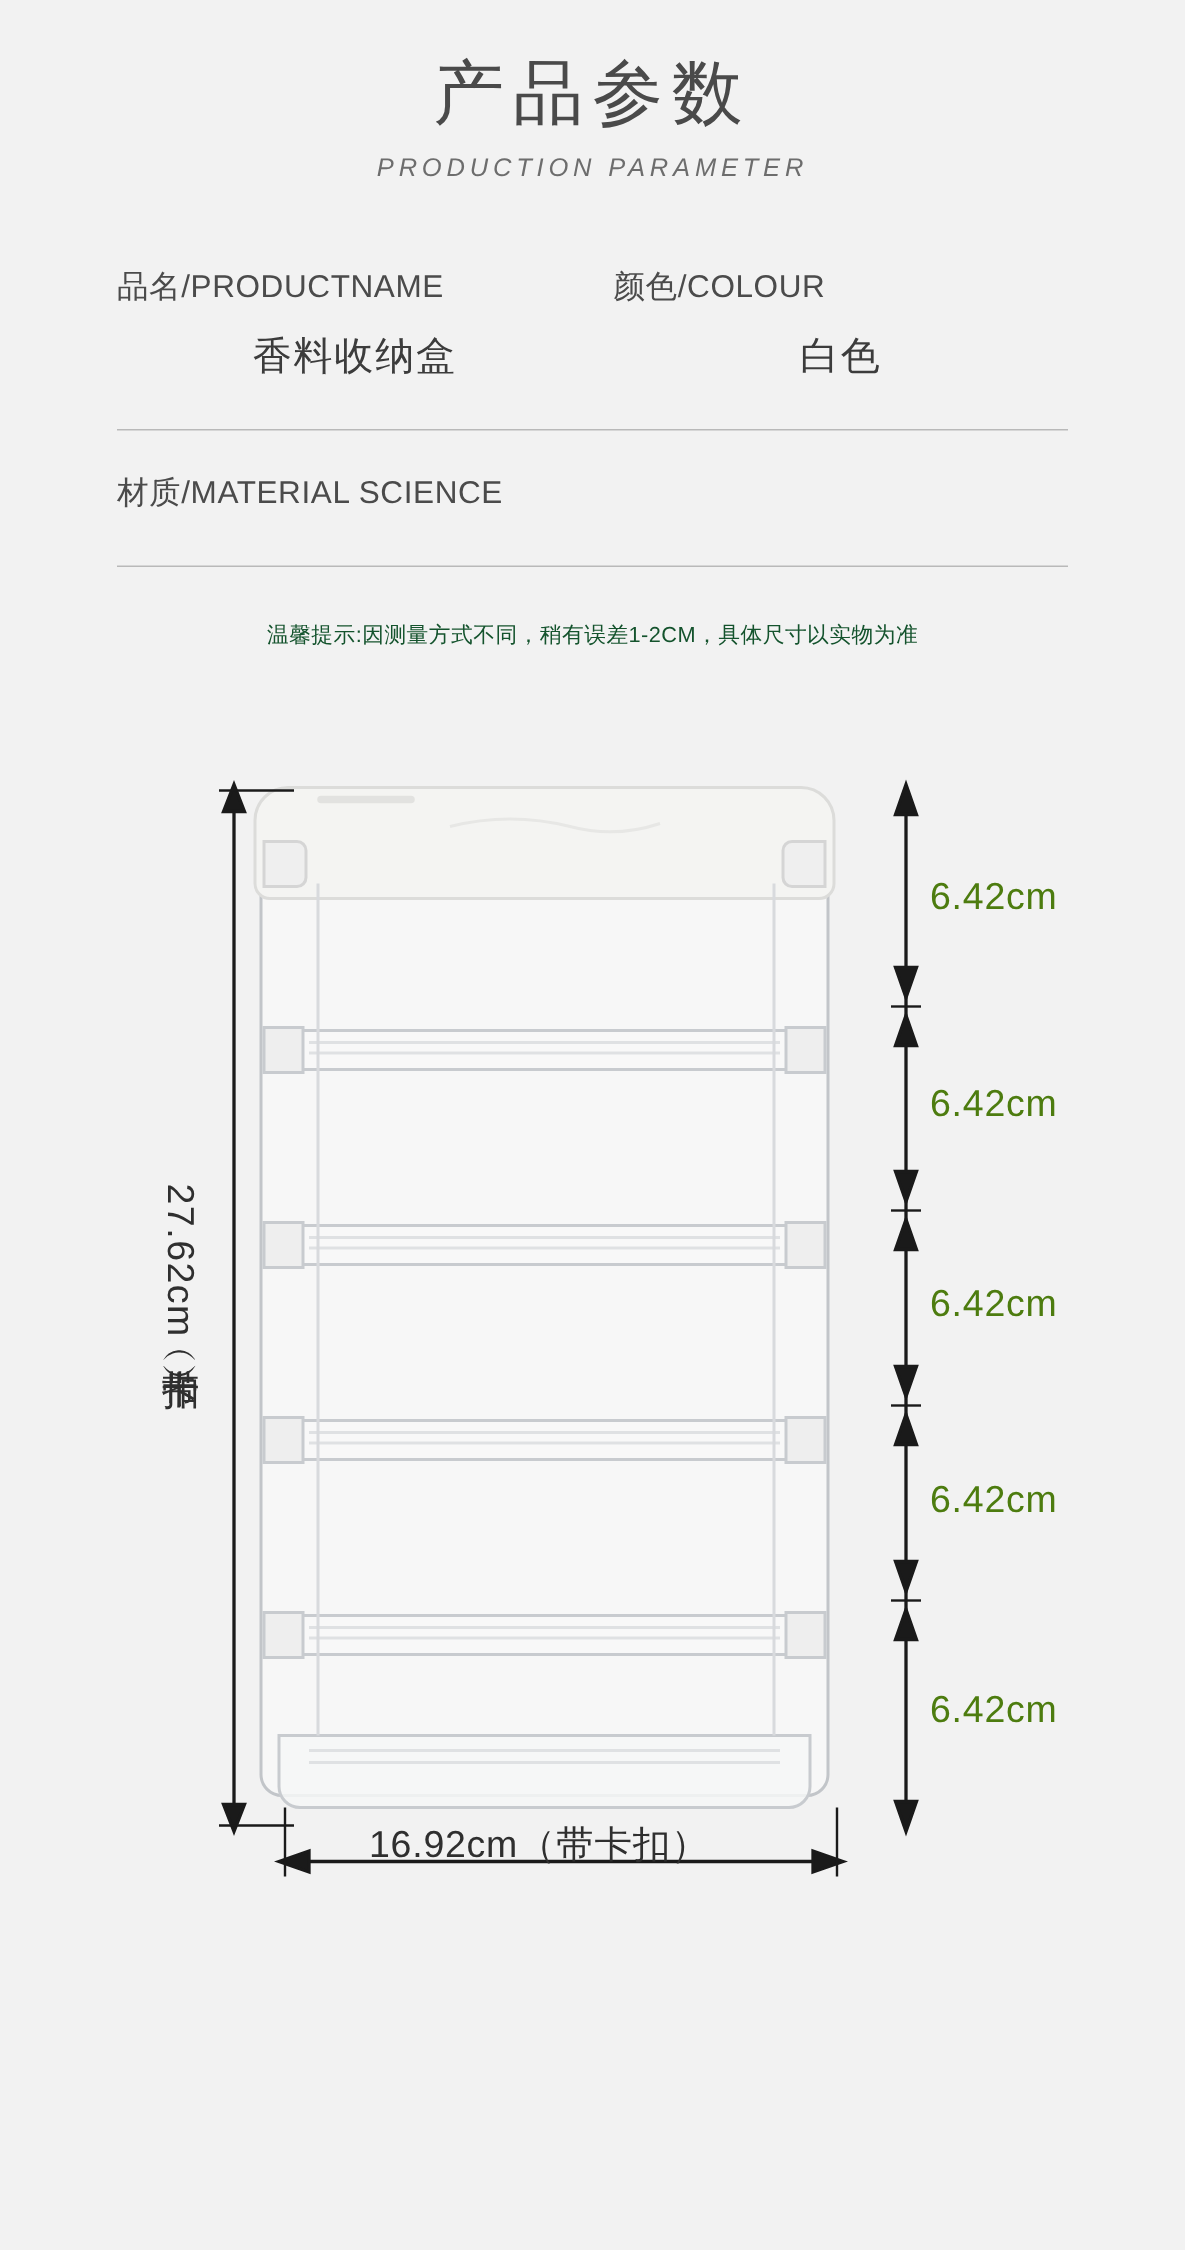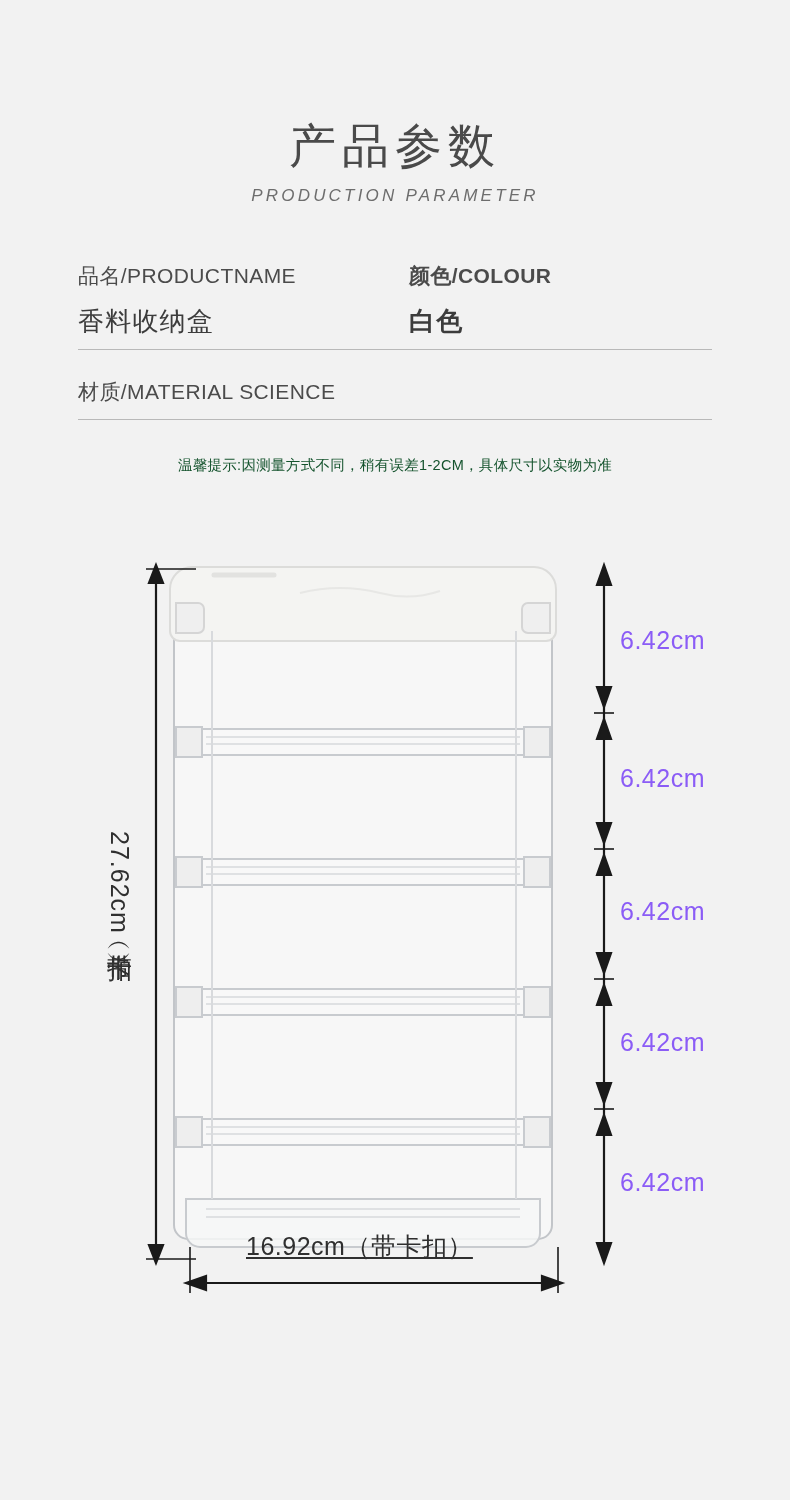--- a/index.html
+++ b/index.html
@@ -19,7 +19,7 @@
   
   .header {
     text-align: center;
-    padding-top: 120px;
+    padding-top: 36px;
   }
   .title-cn {
     font-size: 47px;

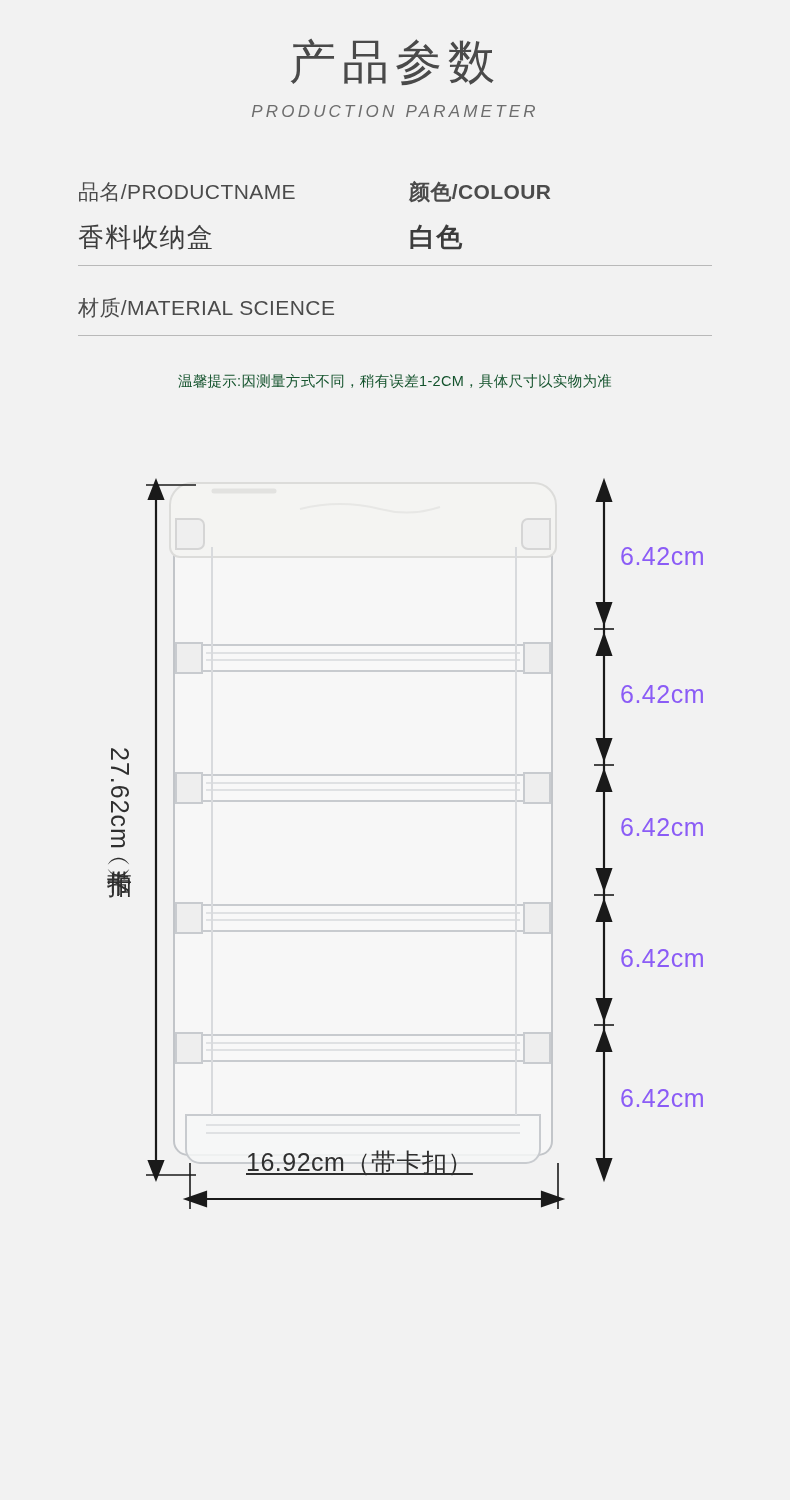--- a/index.html
+++ b/index.html
@@ -45,7 +45,7 @@
   .spec-row {
     display: flex;
     border-bottom: 1px solid #b9b9b9;
-    padding-bottom: 12px;
+    padding-bottom: 33px;
   }
   .spec-row.second {
     margin-top: 28px;

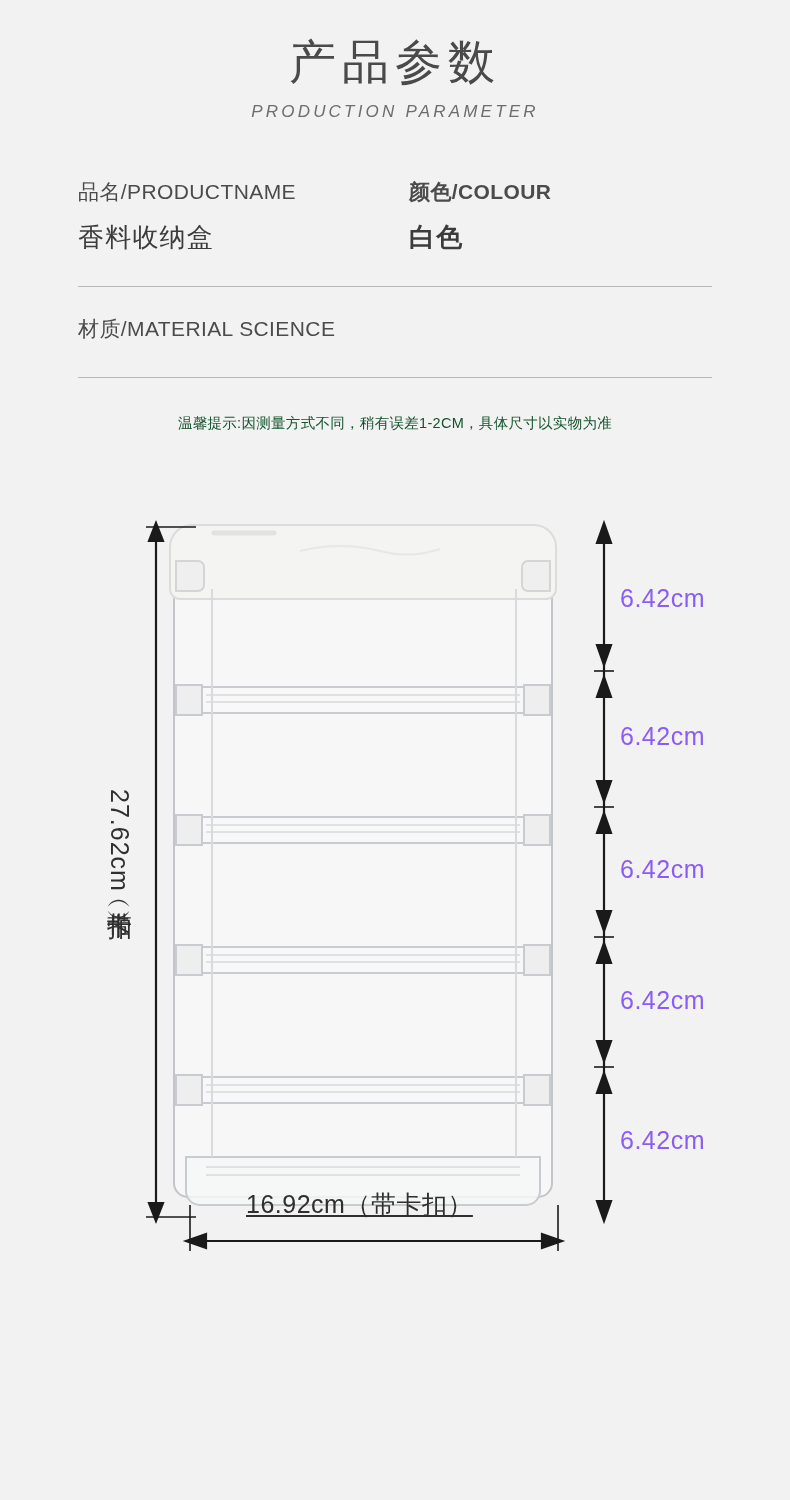--- a/index.html
+++ b/index.html
@@ -57,7 +57,6 @@
   }
   .spec-col.right {
     padding-left: 14px;
-    font-weight: bold;
   }
   .spec-label {
     font-size: 21px;

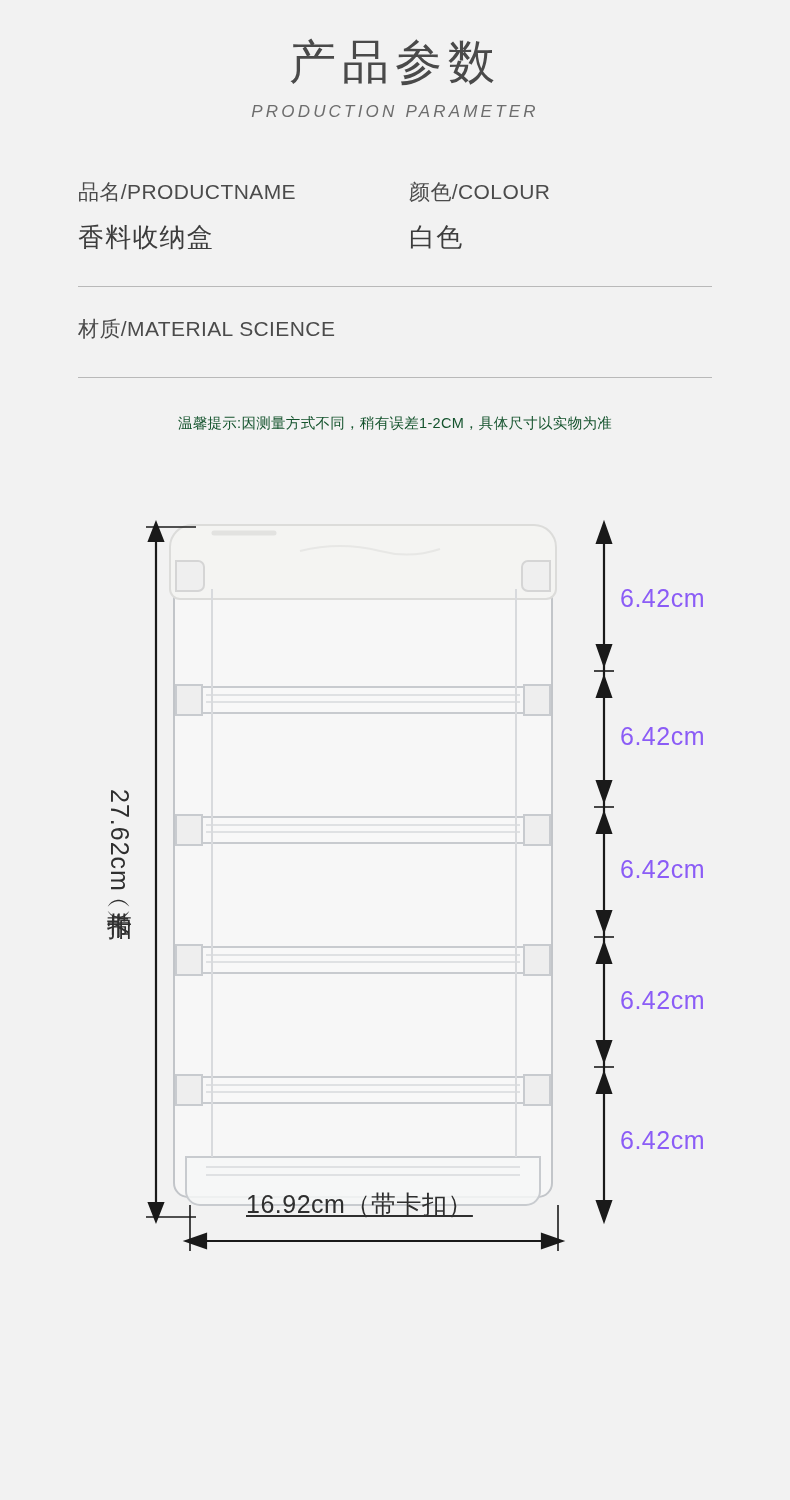--- a/index.html
+++ b/index.html
@@ -70,6 +70,7 @@
     margin-top: 16px;
     letter-spacing: 1.2px;
     line-height: 1.2;
+    text-align: center;
   }
 
   .note {

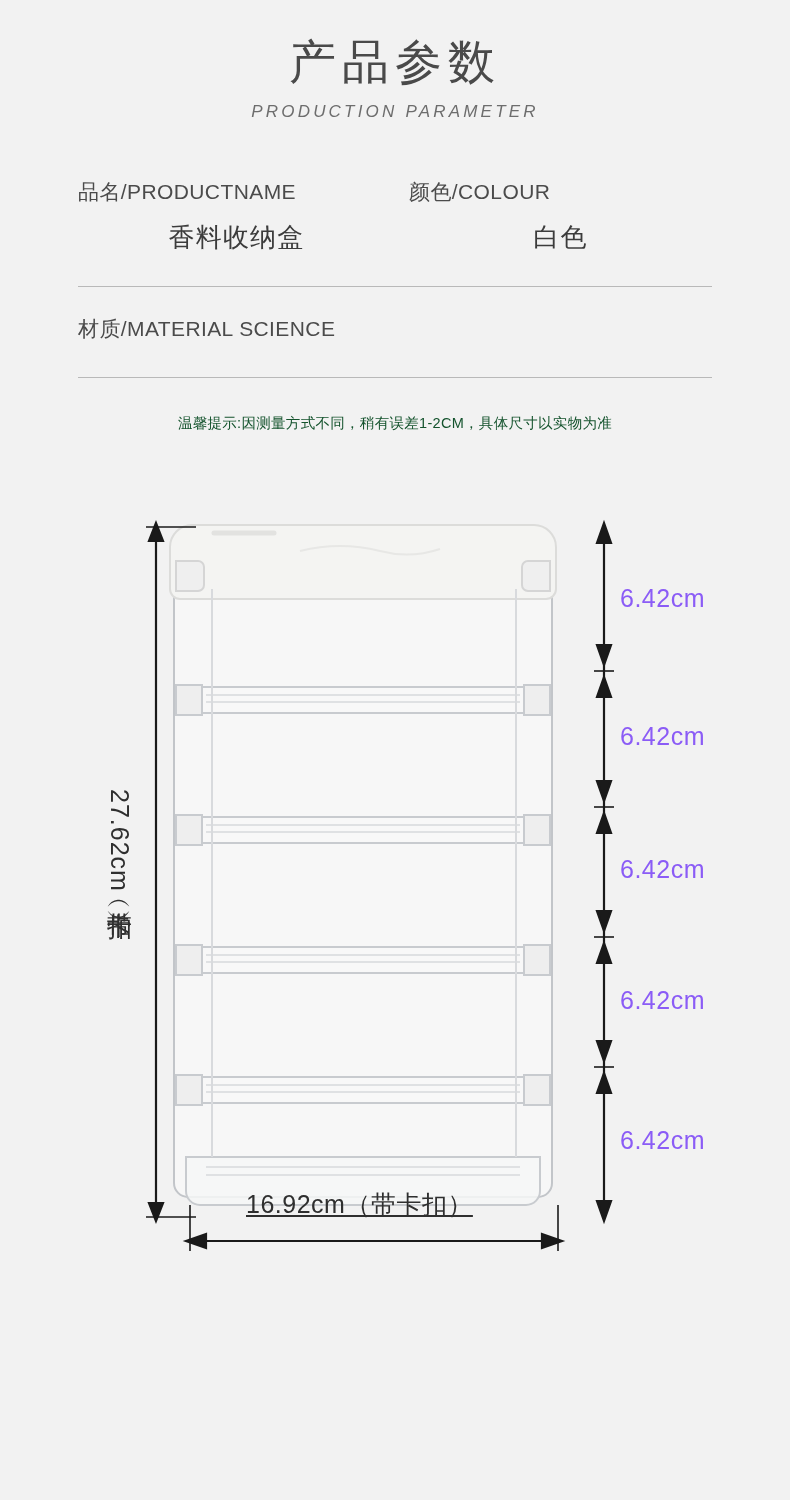--- a/index.html
+++ b/index.html
@@ -96,7 +96,7 @@
   .dim-text {
     position: absolute;
     font-size: 25px;
-    color: #8b5cf6;
+    color: #4d7c0f;
     letter-spacing: 0.5px;
     white-space: nowrap;
   }

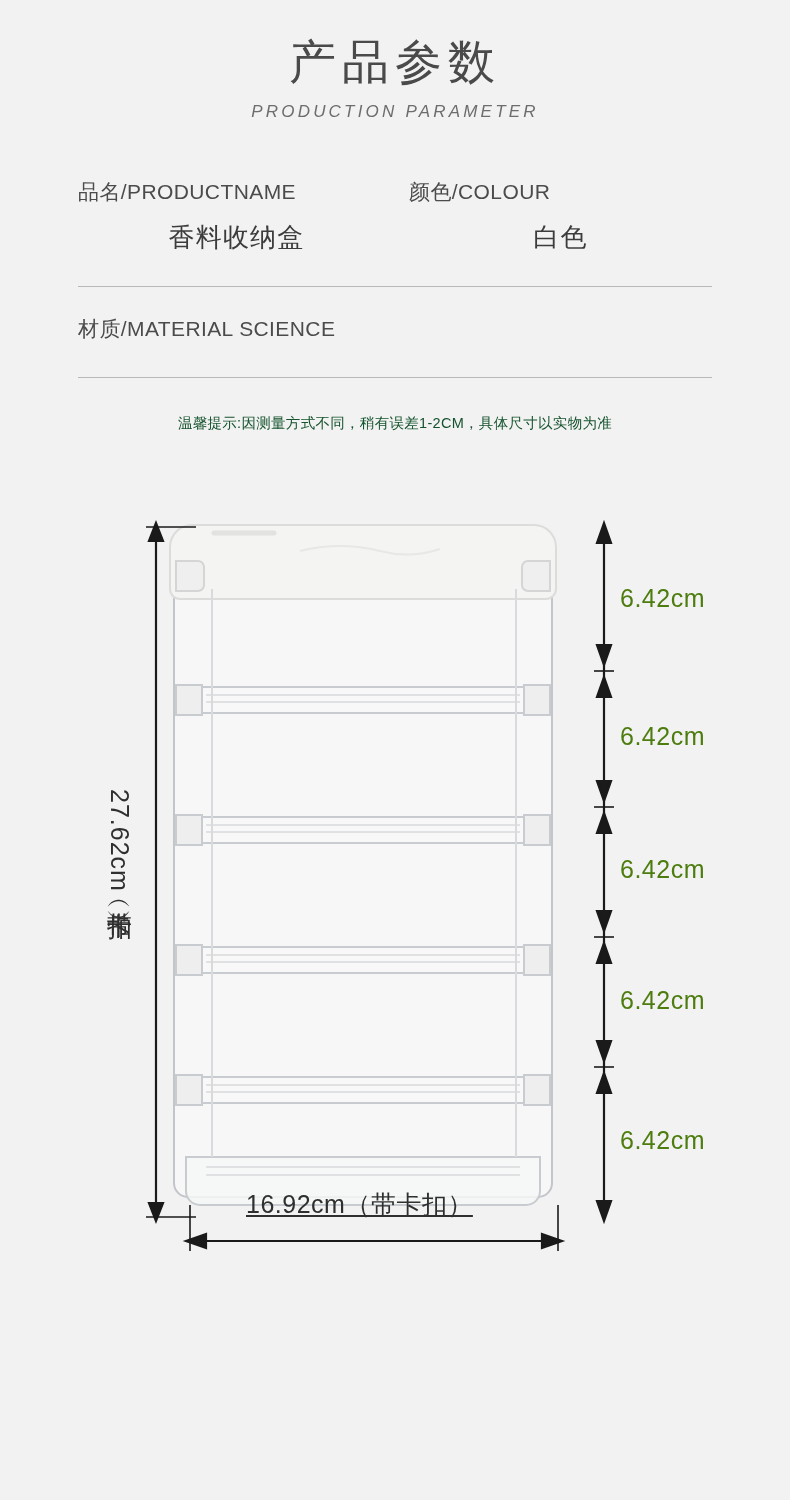--- a/index.html
+++ b/index.html
@@ -113,12 +113,11 @@
   .dim-bottom {
     position: absolute;
     left: 246px;
-    top: 699px;
+    top: 724px;
     font-size: 25px;
     color: #2f2f2f;
     letter-spacing: 0.5px;
     white-space: nowrap;
-    text-decoration: underline;
   }
 </style>
 </head>

